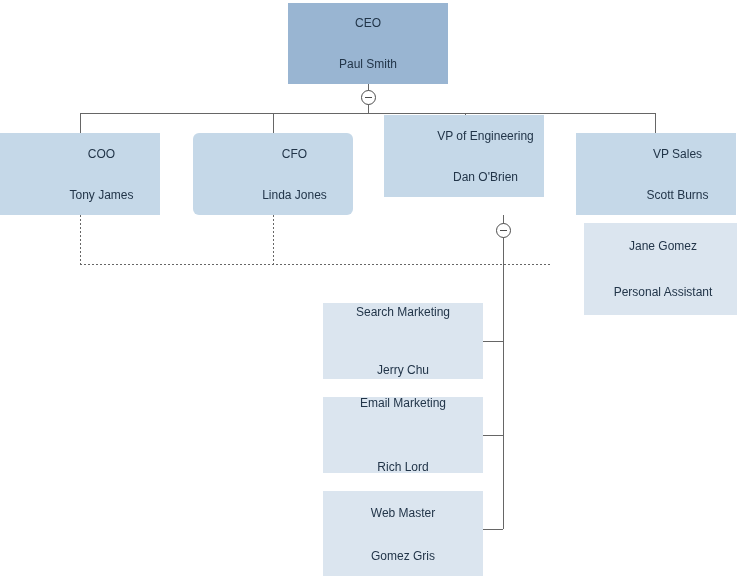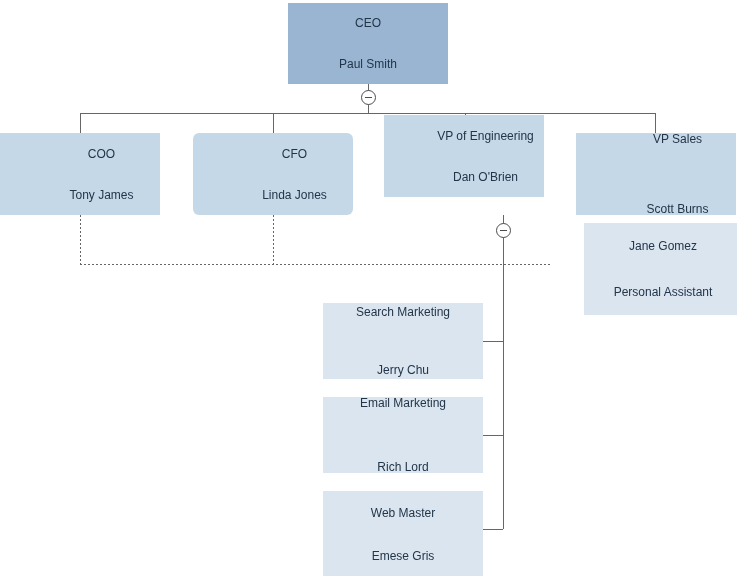--- a/index.html
+++ b/index.html
@@ -102,7 +102,7 @@
     <div class="line">Dan O'Brien</div>
   </div>
 
-  <div class="node fill-l2" style="left:576px; top:133px; width:160px; height:82px;justify-content:space-between;">
+  <div class="node fill-l2" style="left:576px; top:133px; width:160px; height:82px;">
     <div class="line">VP Sales</div>
     <div class="line">Scott Burns</div>
   </div>

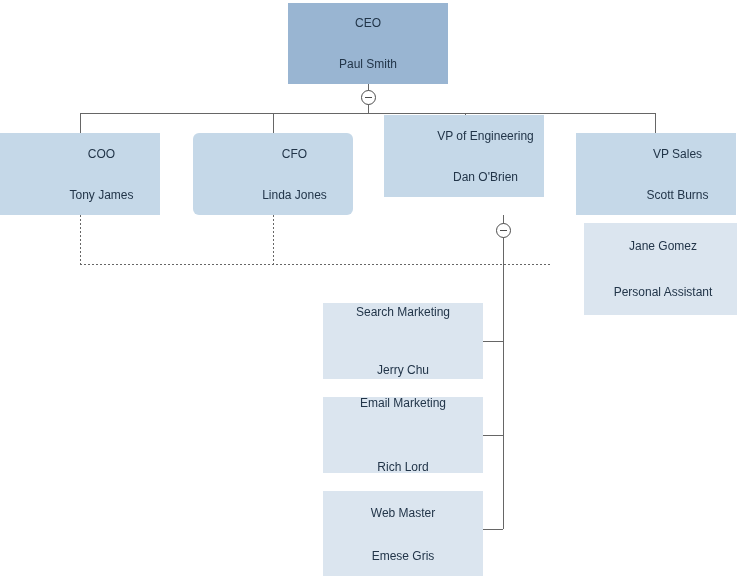--- a/index.html
+++ b/index.html
@@ -128,7 +128,7 @@
 
   <div class="node fill-l3" style="left:323px; top:491px; width:160px; height:87px;">
     <div class="line">Web Master</div>
-    <div class="line">Emese Gris</div>
+    <div class="line">Gomez Gris</div>
   </div>
 
 </div>

